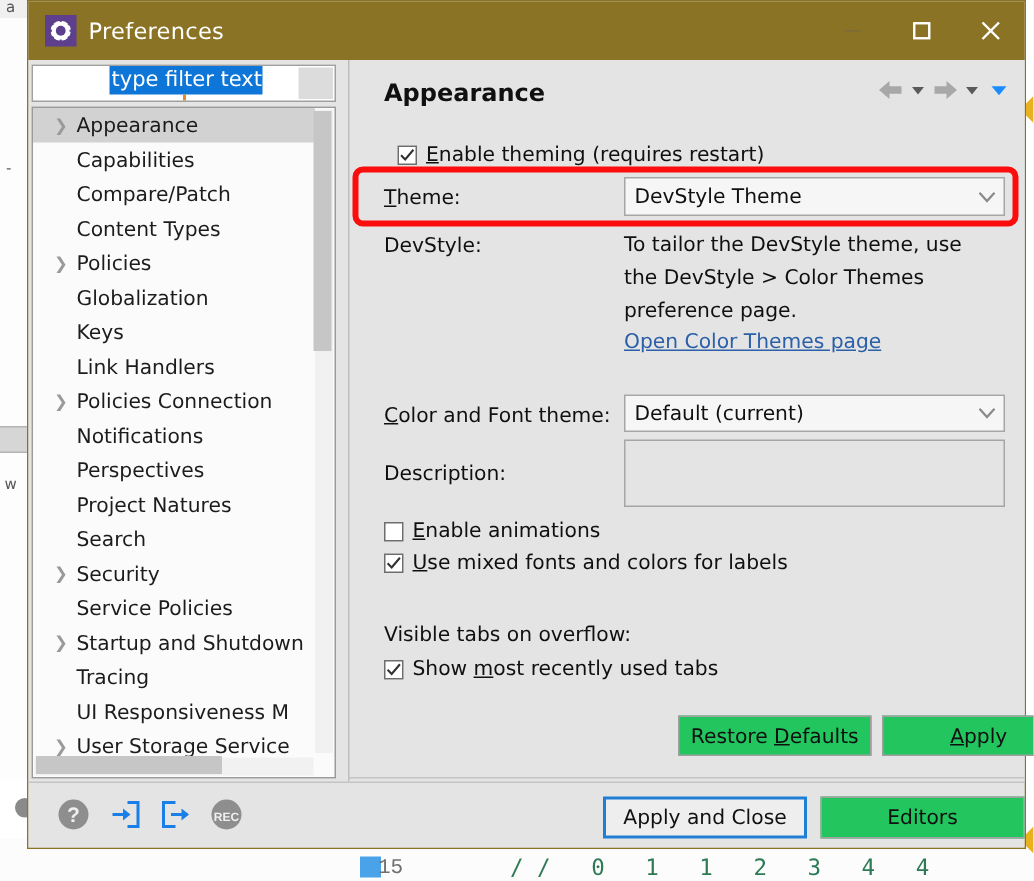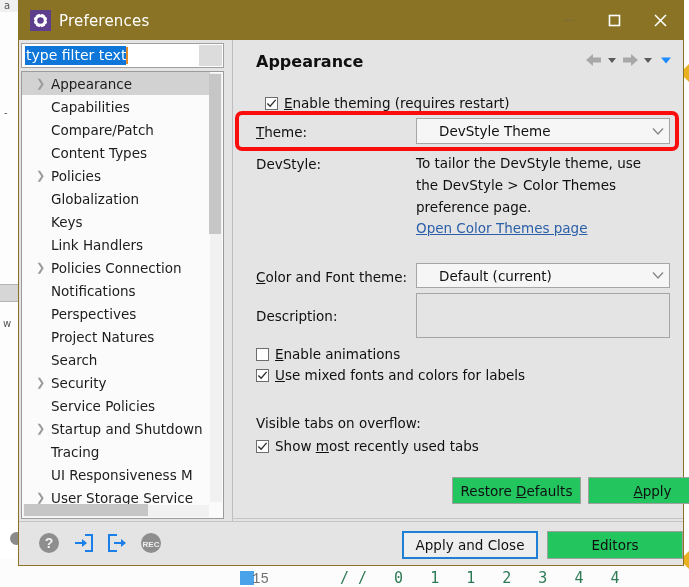--- a/index.html
+++ b/index.html
@@ -95,7 +95,7 @@
   .filterbox {
     position: absolute; left: 2px; top: 3px; width: 203px; height: 25px;
     background: #ffffff; border: 1px solid #a0a0a0; box-sizing: border-box;
-    display: flex; align-items: center;
+    display: flex; align-items: center; flex-direction: column;
   }
   .filter-text {
     background: #0d76d8; color: #ffffff; font-size: 14px;

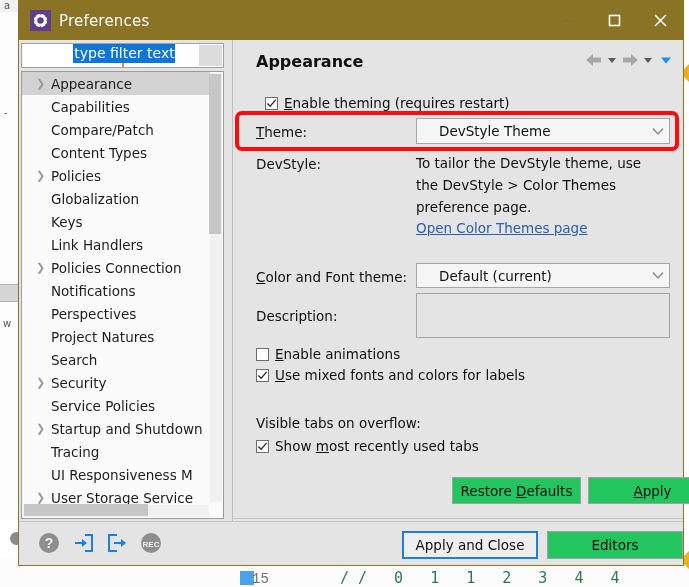--- a/index.html
+++ b/index.html
@@ -170,7 +170,7 @@
     position: absolute; background: #f6f6f6; border: 1px solid #a6a6a6;
     box-sizing: border-box; display: flex; align-items: center;
   }
-  .combo-text { font-size: 13.5px; color: #101010; padding-left: 22px; flex: 1; white-space: nowrap; }
+  .combo-text { font-size: 13.5px; color: #101010; padding-left: 6px; flex: 1; white-space: nowrap; }
   .combo-arrow { width: 22px; display: flex; align-items: center; justify-content: center; }
 
   .desc-field {

